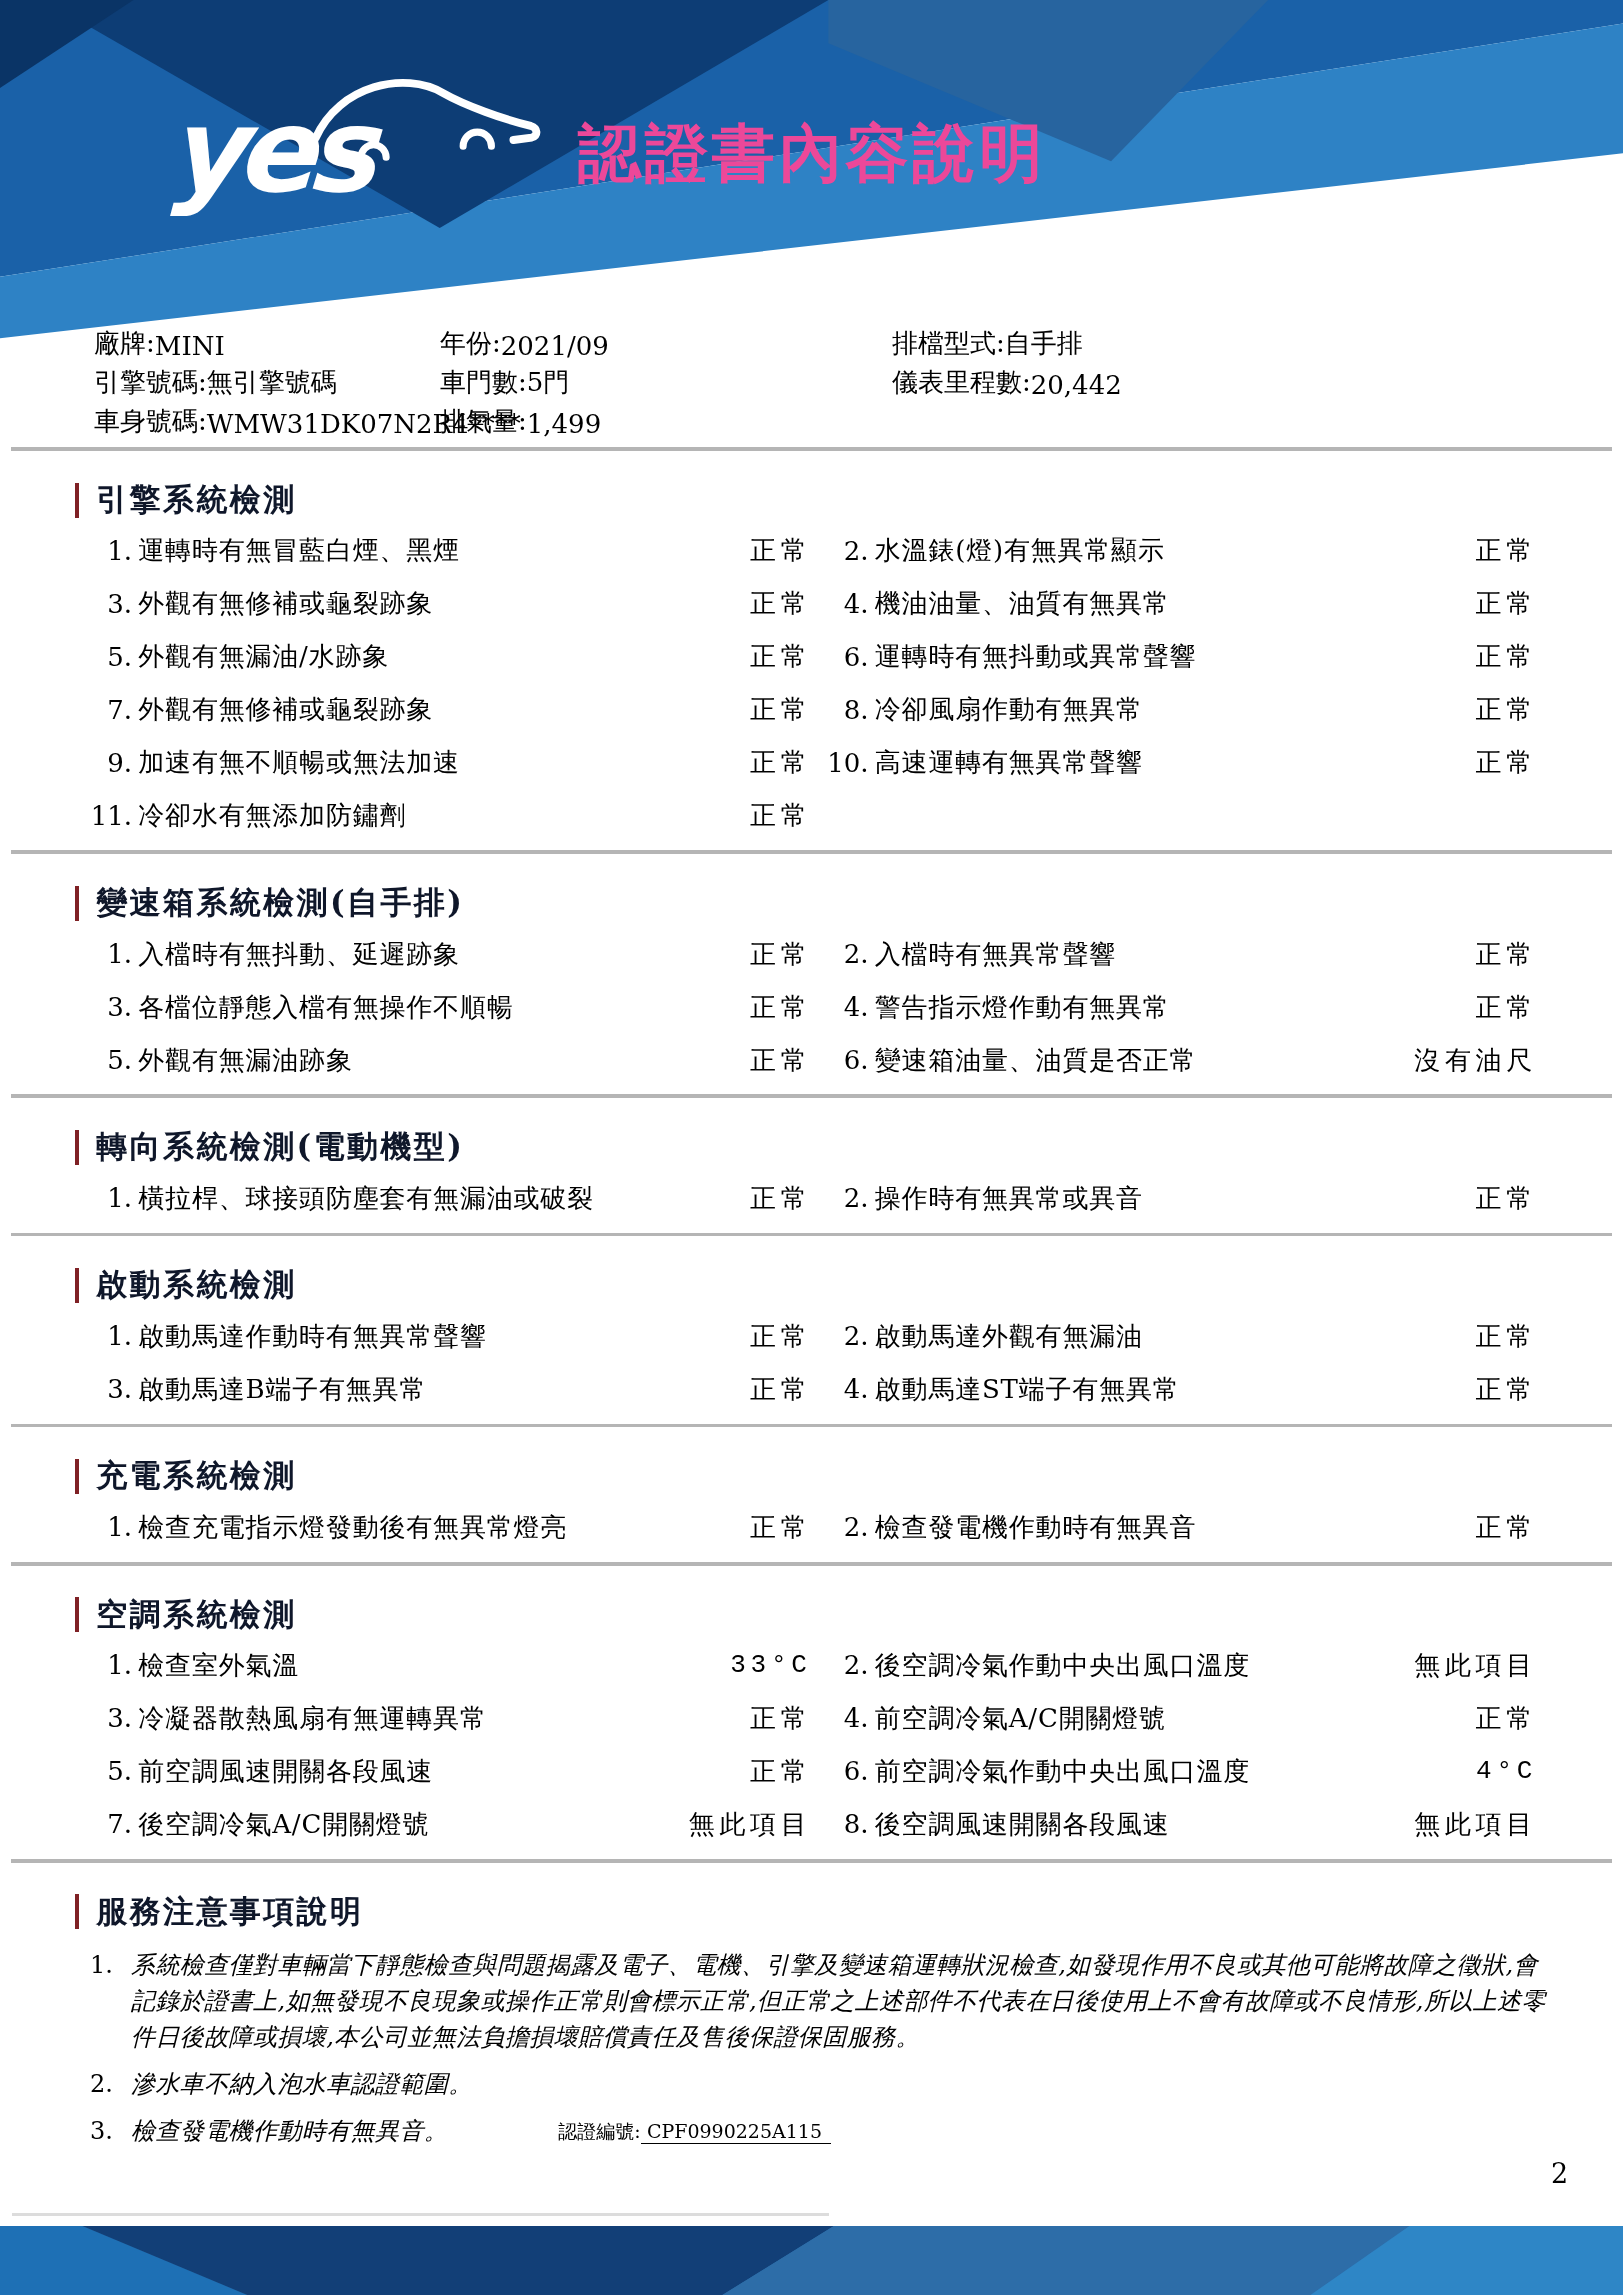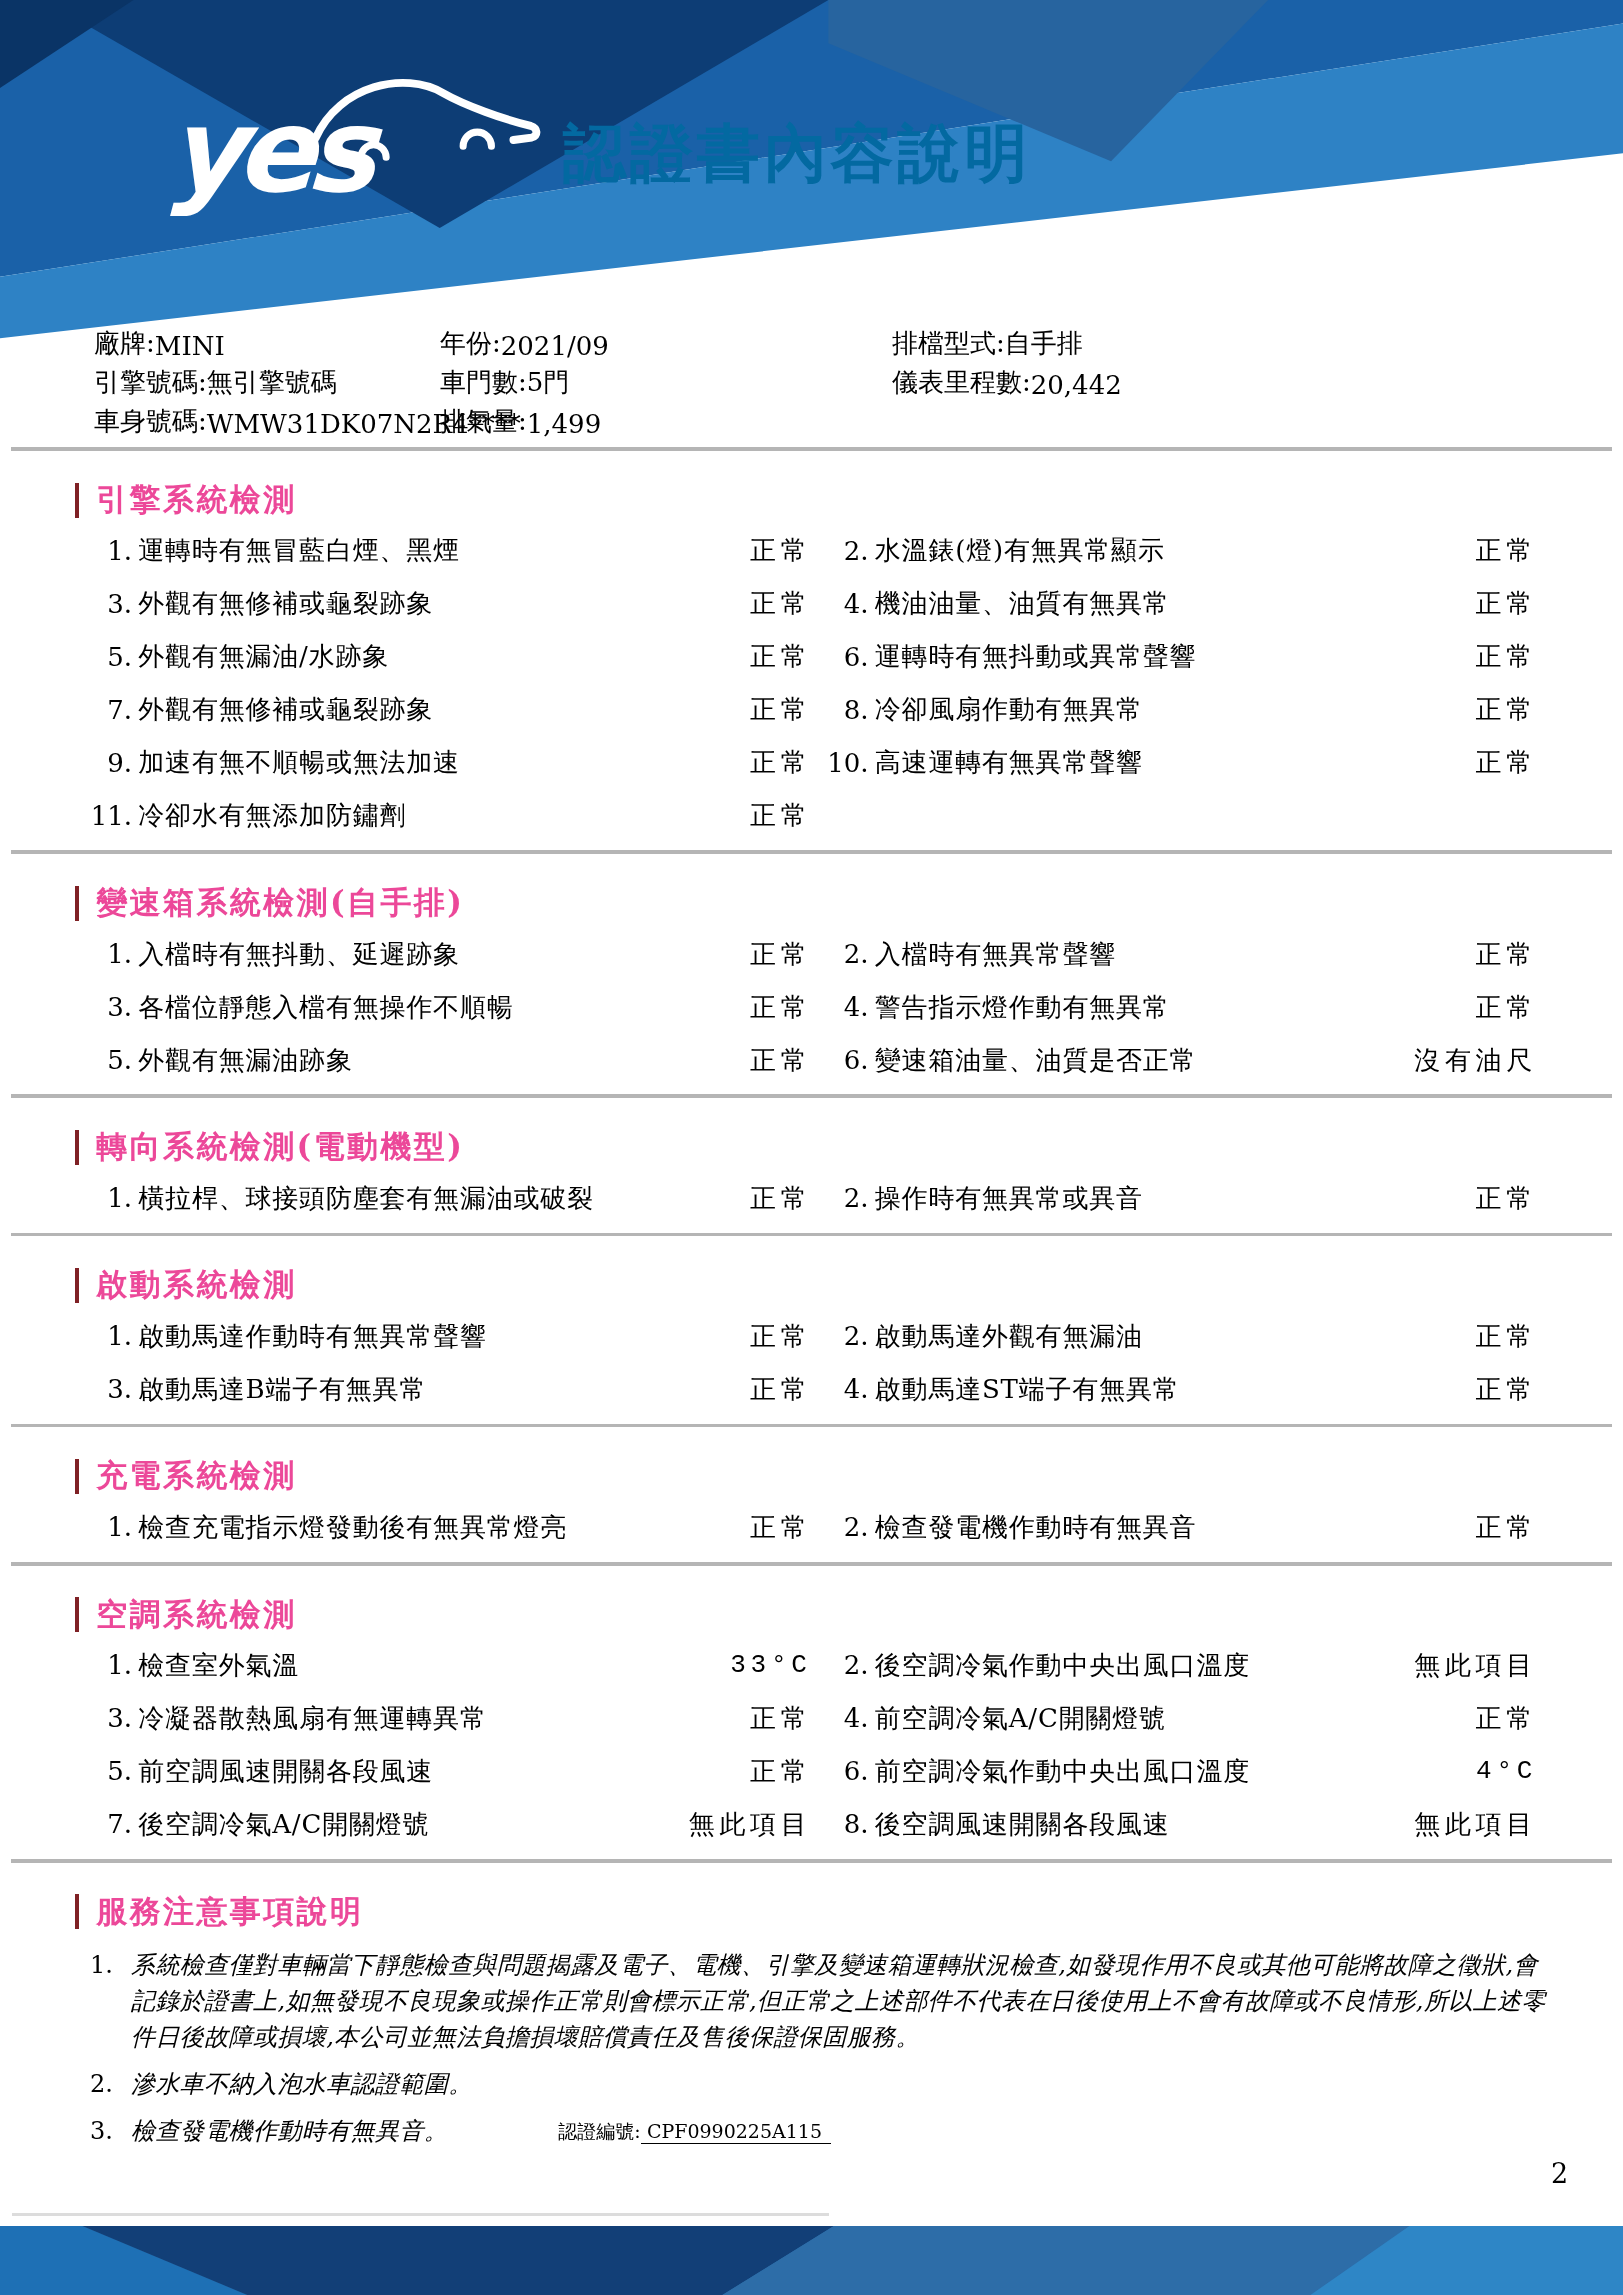--- a/index.html
+++ b/index.html
@@ -22,8 +22,8 @@
   .logo-car { position:absolute; left:132px; top:-15.7px; width:236px; height:110px; }
   .page-title {
     font-family:"DejaVu Sans","Liberation Sans",sans-serif;
-    font-weight:700; font-size:63px; color:#0369a1; letter-spacing:3.9px;
-    margin-left:17px; white-space:nowrap;
+    font-weight:700; font-size:63px; color:#ec4899; letter-spacing:3.9px;
+    margin-left:32px; white-space:nowrap;
   }
   
   .content { position:absolute; top:313px; left:0; width:1623px; }

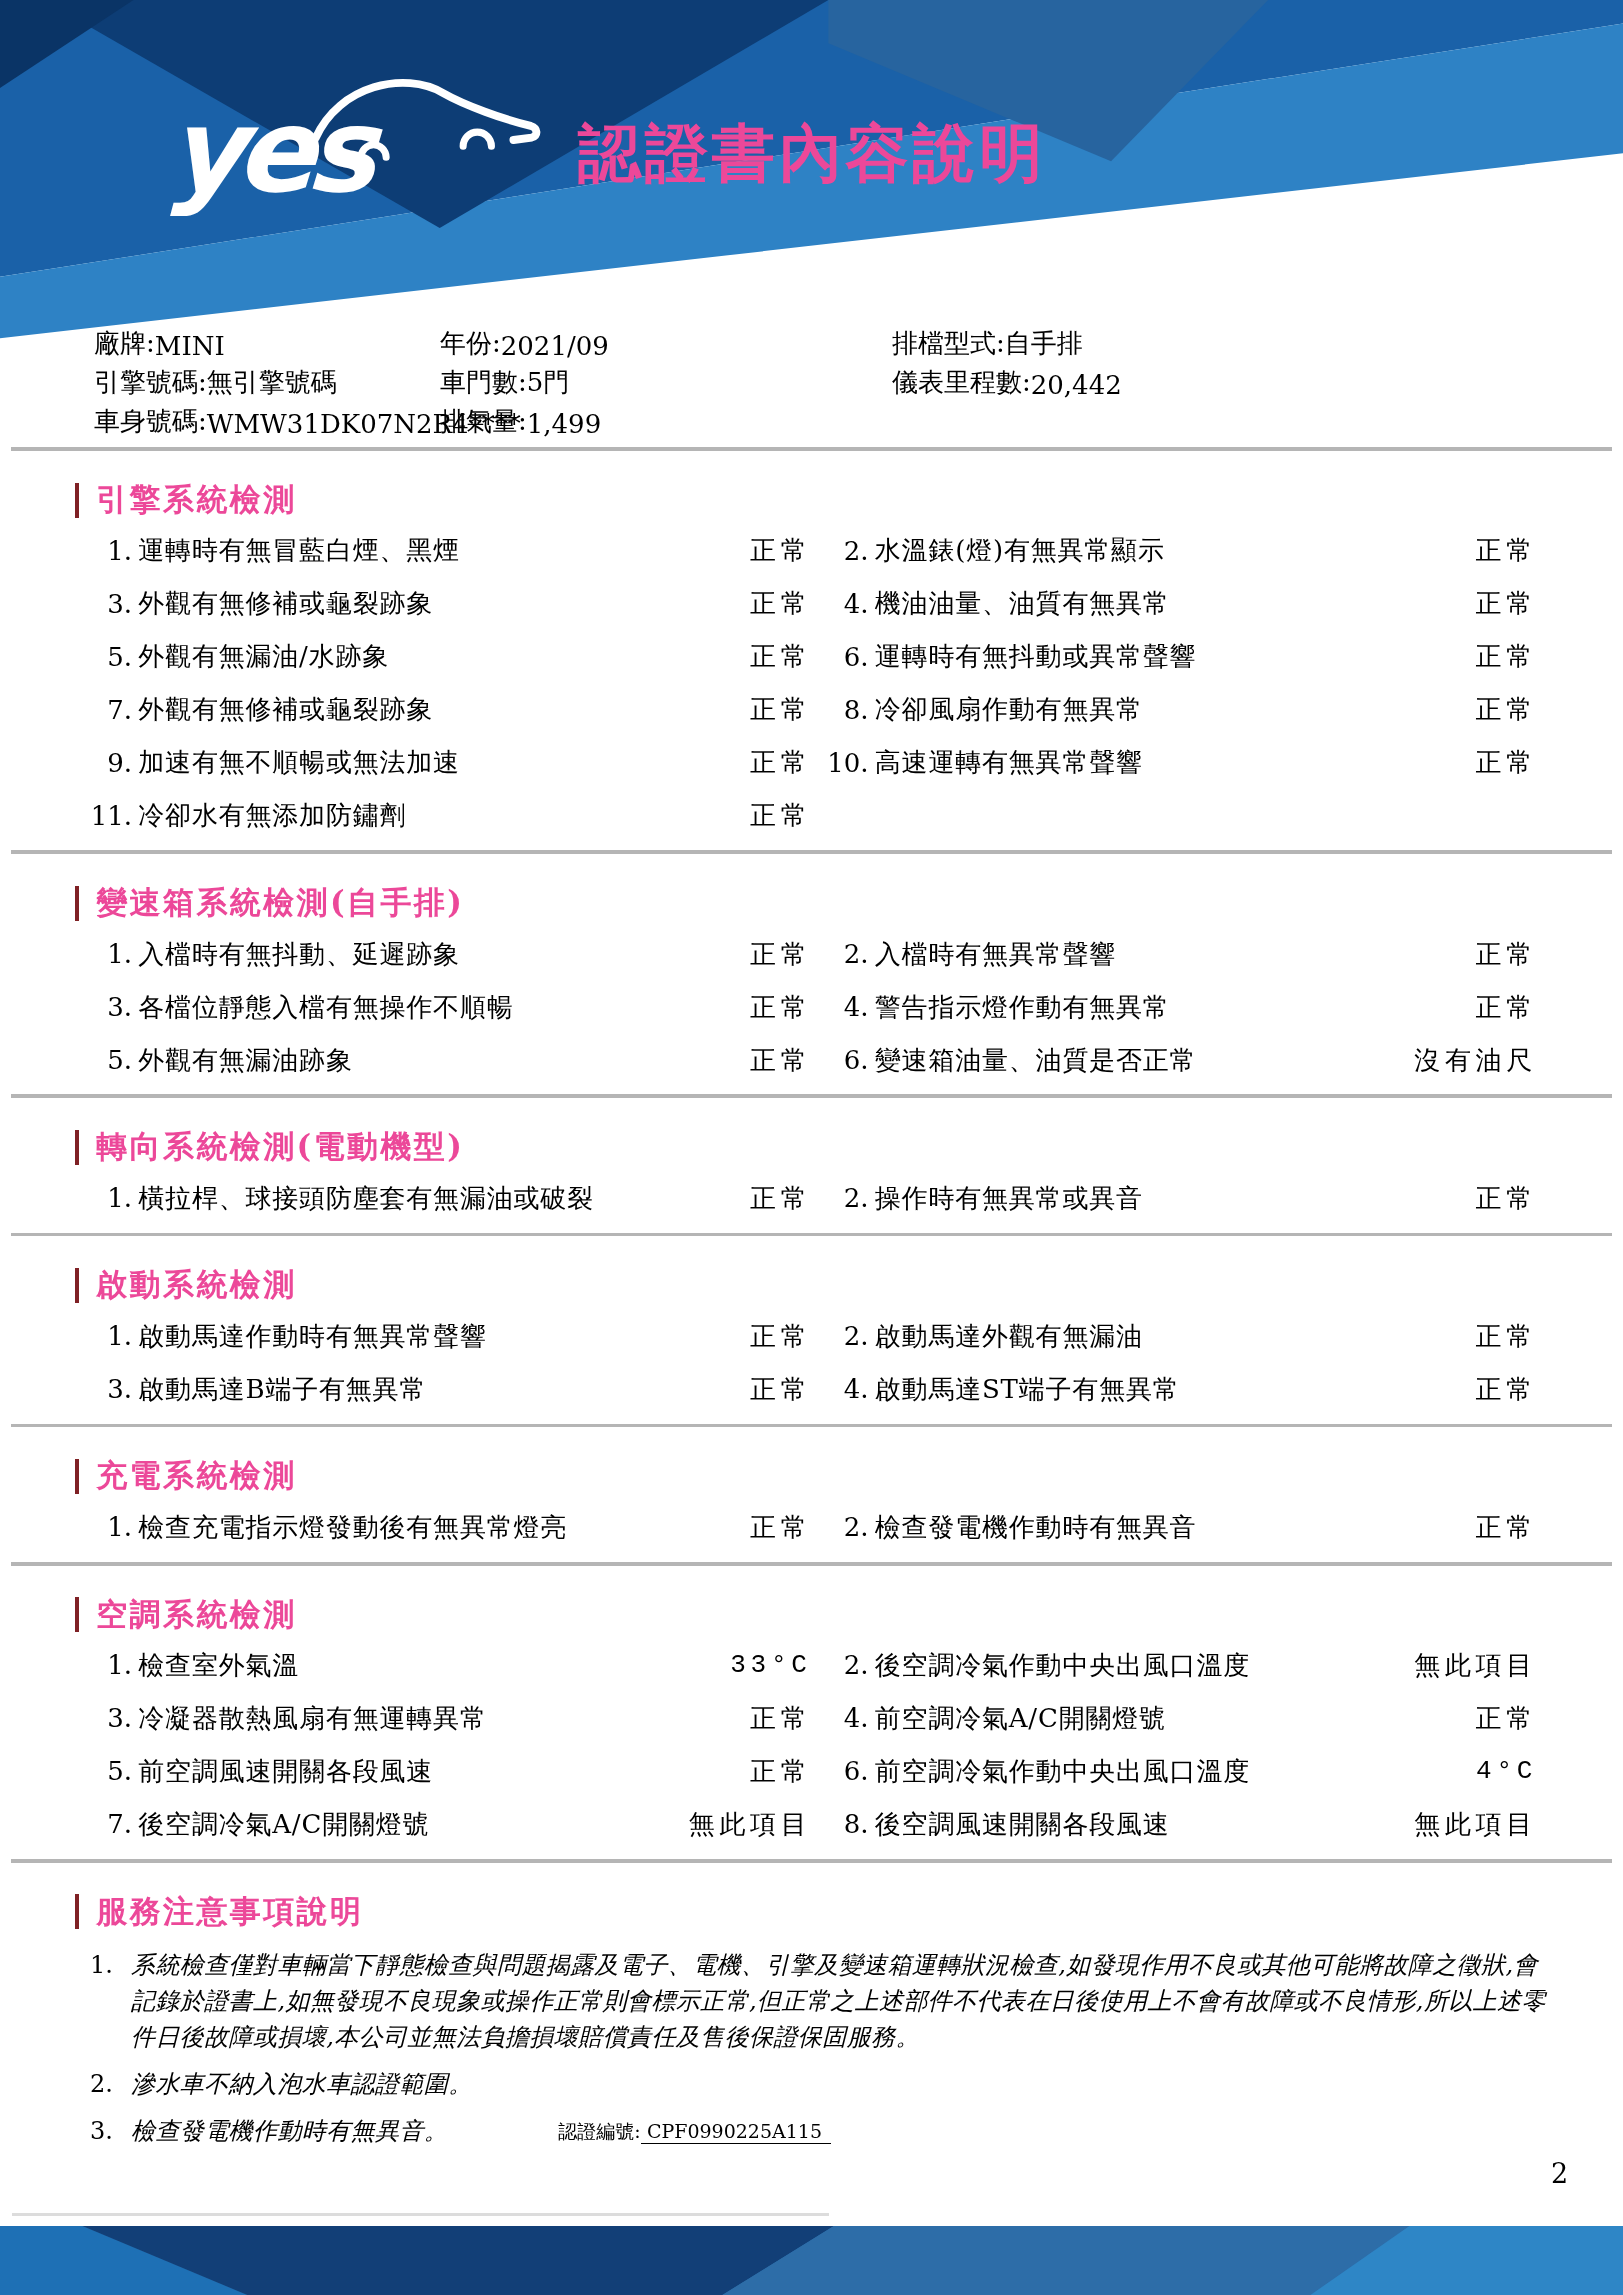--- a/index.html
+++ b/index.html
@@ -35,7 +35,7 @@
   .divider { height:3.9px; background:#b5b5b5; margin:7.9px 11px 0 11px; }
   .section-header { display:flex; align-items:center; margin:31px 0 0 75px; height:36px; }
   .red-bar { width:3.9px; height:35px; background:#7f2125; margin-right:17.3px; flex:none; }
-  .section-title { color:#ec4899; font-size:31px; font-weight:bold; letter-spacing:2.4px; white-space:nowrap; }
+  .section-title { color:#0f172a; font-size:31px; font-weight:bold; letter-spacing:2.4px; white-space:nowrap; }
   .items { display:grid; grid-template-columns:1fr 1fr; padding:6.3px 75px 0 75px; }
   .item { display:flex; align-items:center; height:53px; font-size:26px; white-space:nowrap; }
   .item .num { width:57px; text-align:right; flex:none; }

